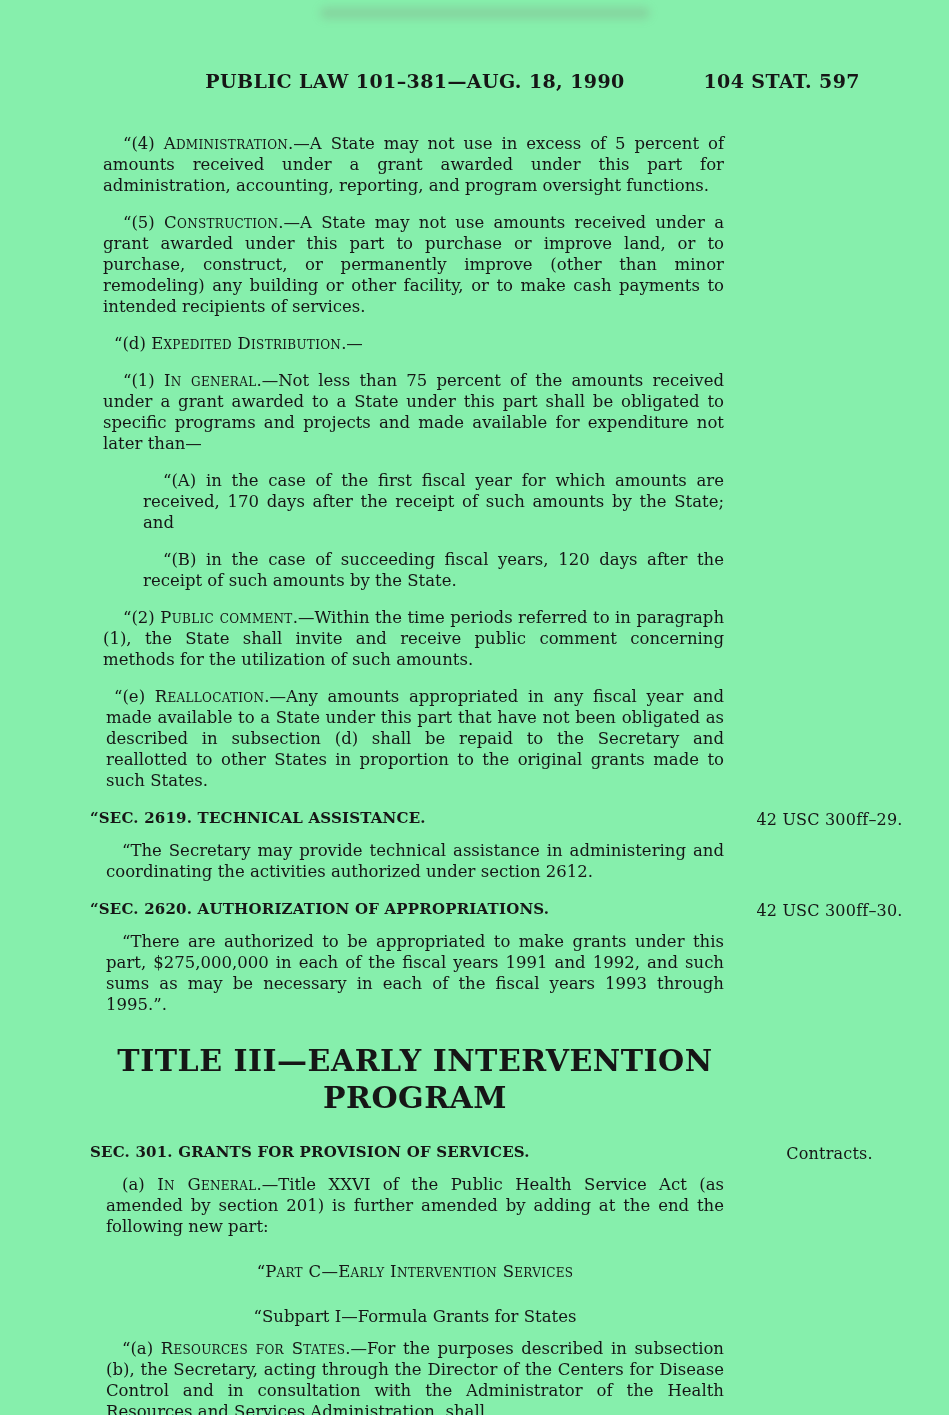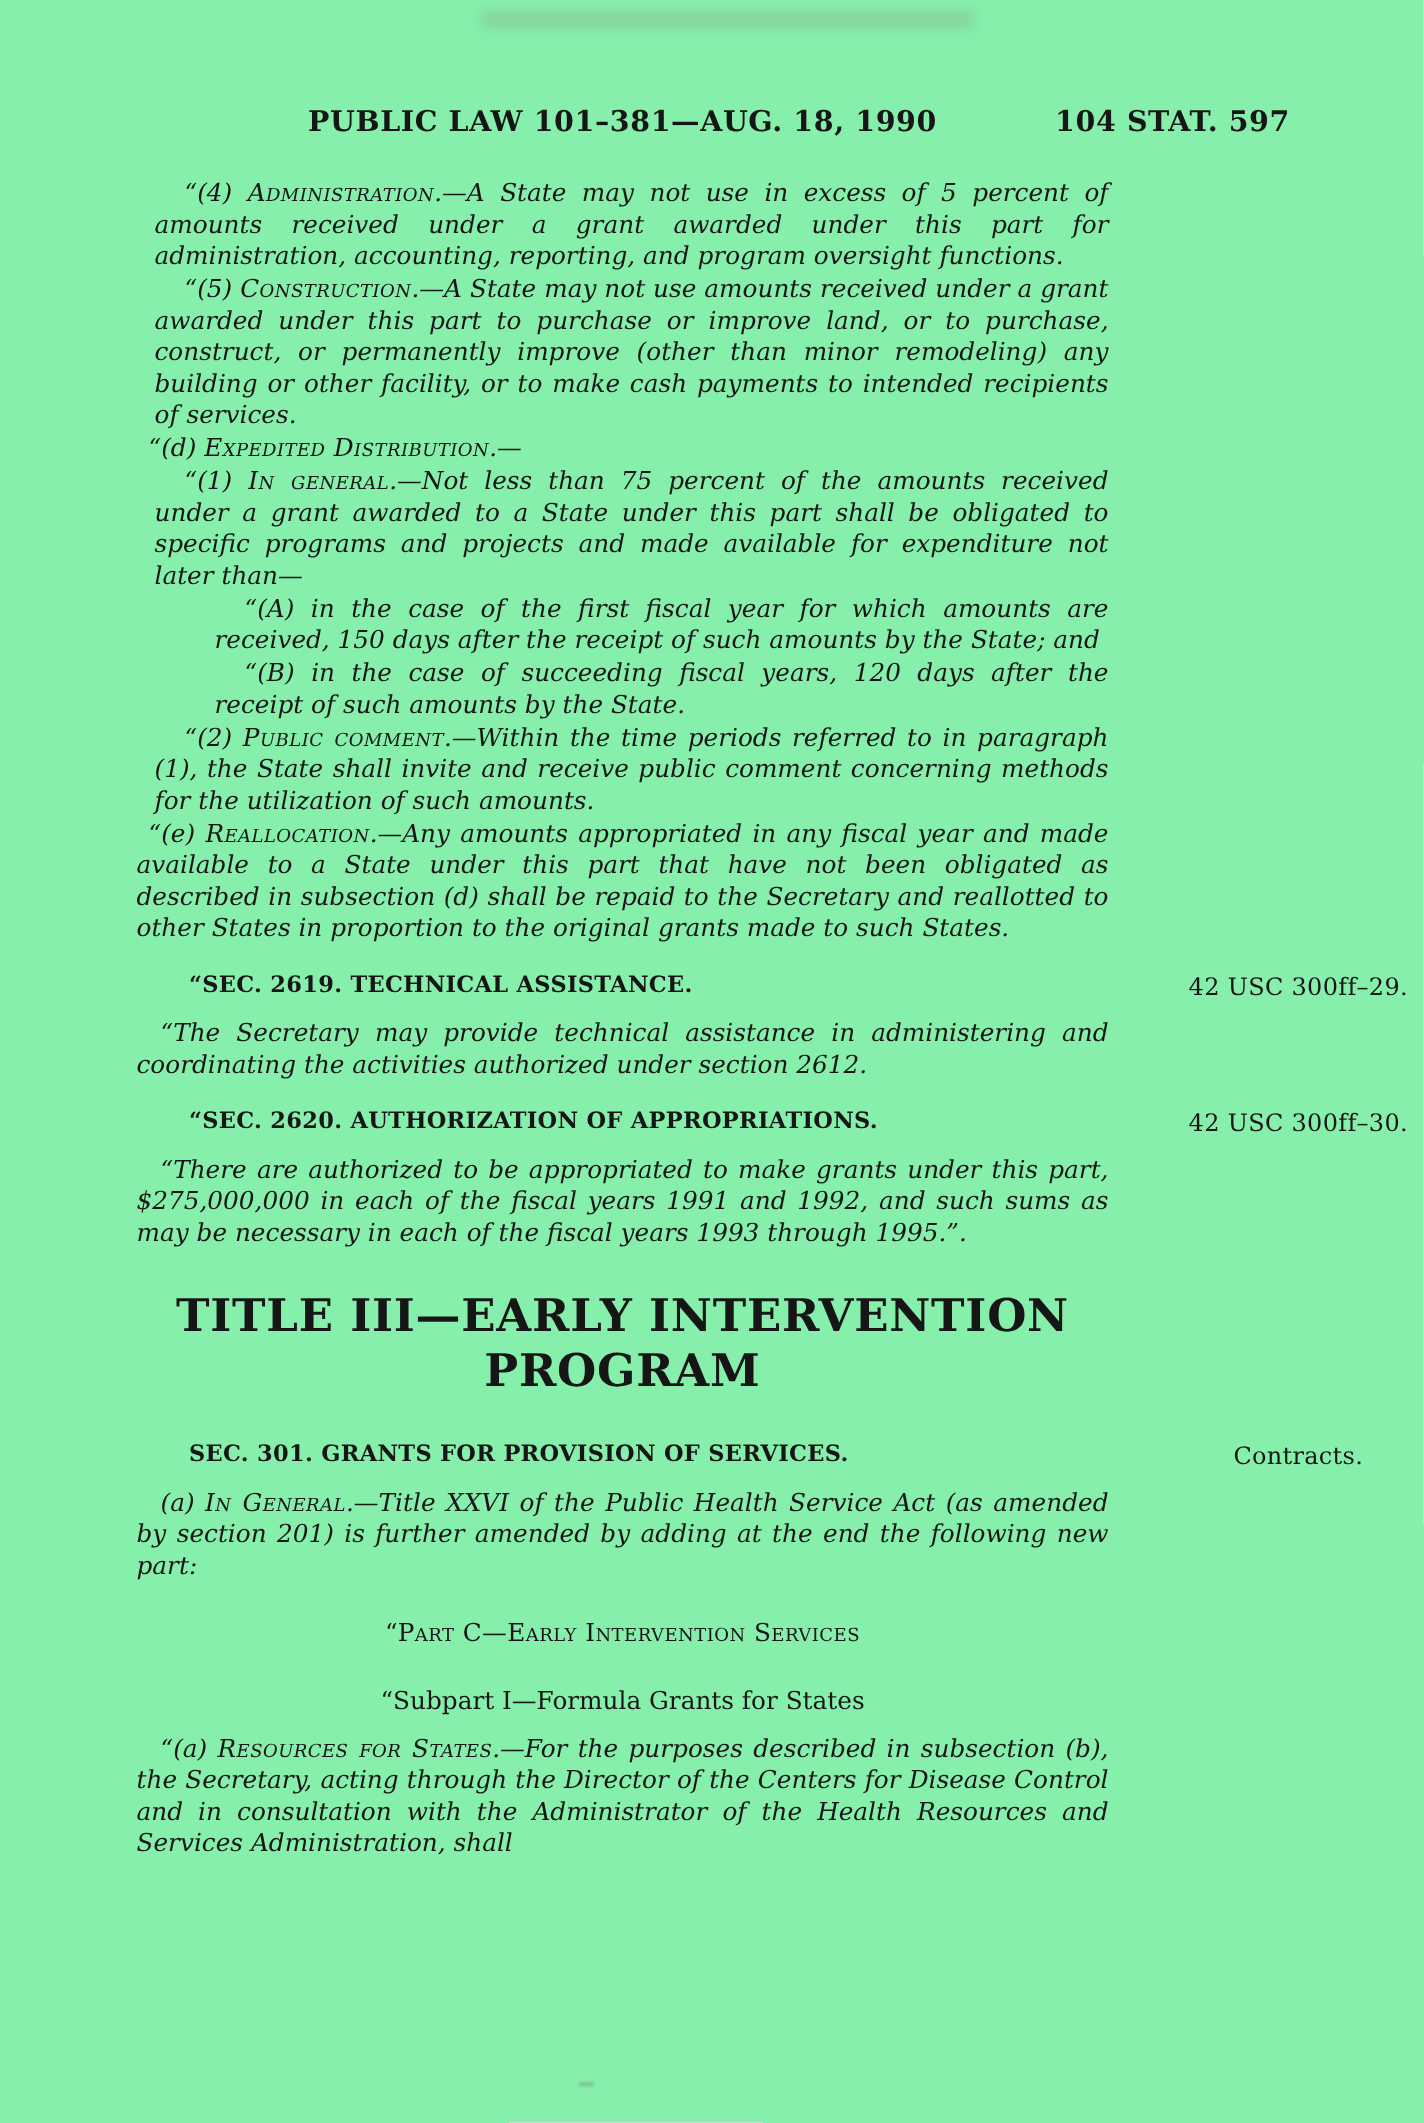--- a/index.html
+++ b/index.html
@@ -64,7 +64,7 @@
     font-size: 16.5px;
     line-height: 21px;
   }
-  .p { margin: 1px; text-align: justify; font-style: italic; }
+  .p { margin: 16px; text-align: justify; }
   .sc { font-variant: small-caps; letter-spacing: 0.3px; }
   .ind-sub    { text-indent: 8px; }
   .ind-par    { margin-left: 13px; text-indent: 20px; }

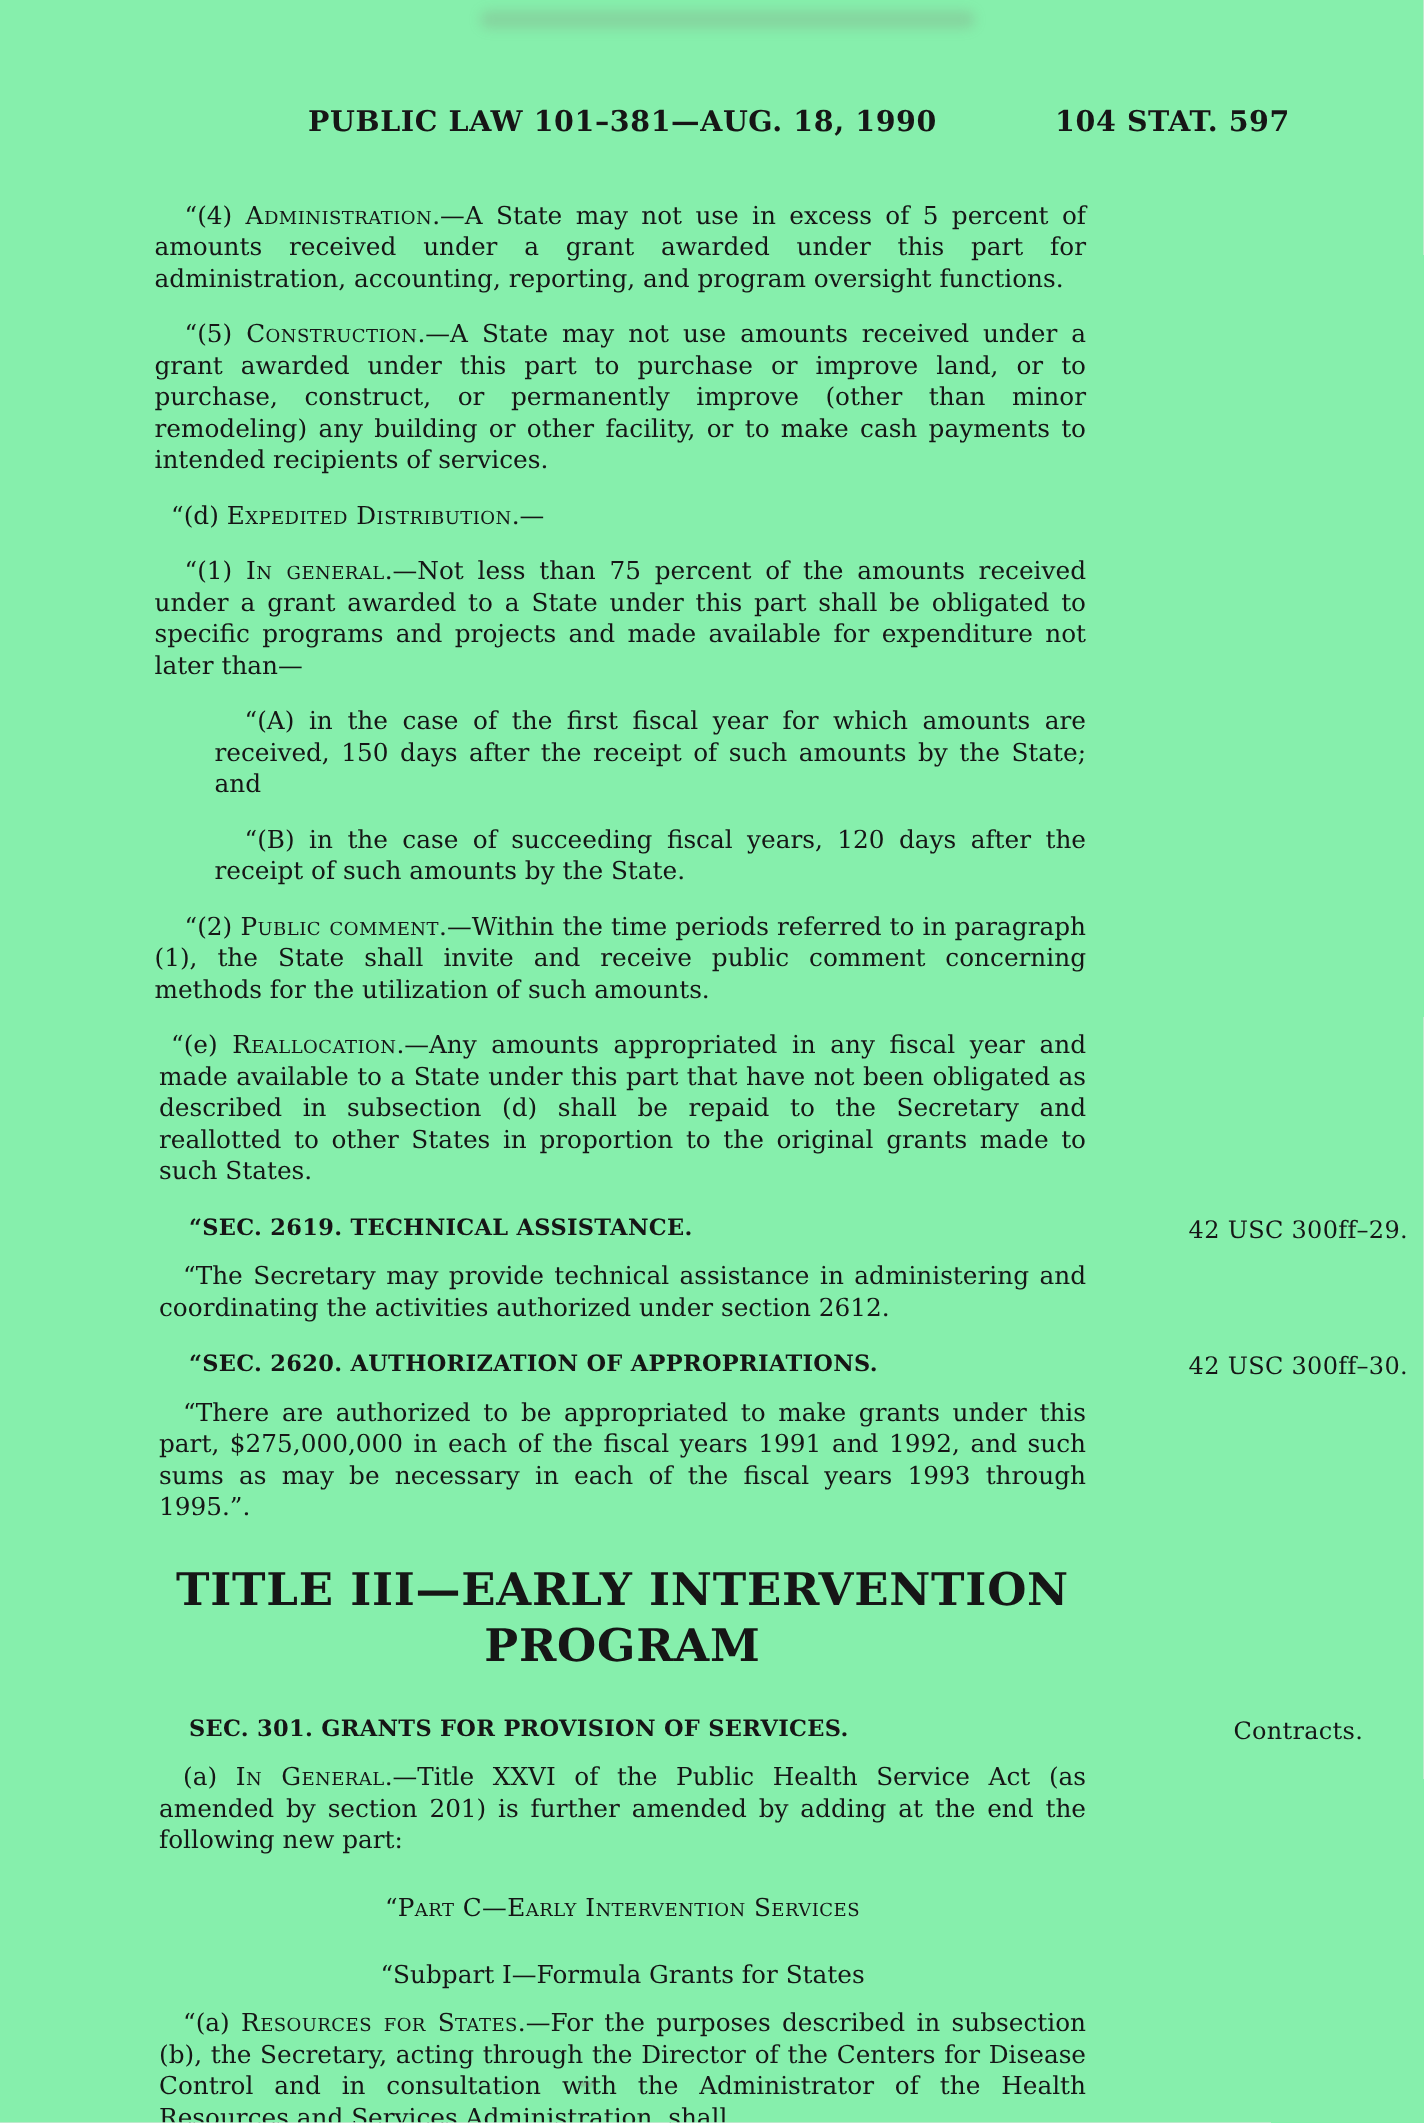--- a/index.html
+++ b/index.html
@@ -129,7 +129,7 @@
 
     <p class="p ind-par"><span>“(1) </span><span class="sc">In general</span><span>.—Not less than 75 percent of the amounts received under a grant awarded to a State under this part shall be obligated to specific programs and projects and made available for expenditure not later than—</span></p>
 
-    <p class="p ind-subpar"><span>“(A) </span><span>in the case of the first fiscal year for which amounts are received, 150 days after the receipt of such amounts by the State; and</span></p>
+    <p class="p ind-subpar"><span>“(A) </span><span>in the case of the first fiscal year for which amounts are received, 170 days after the receipt of such amounts by the State; and</span></p>
 
     <p class="p ind-subpar"><span>“(B) </span><span>in the case of succeeding fiscal years, 120 days after the receipt of such amounts by the State.</span></p>
 

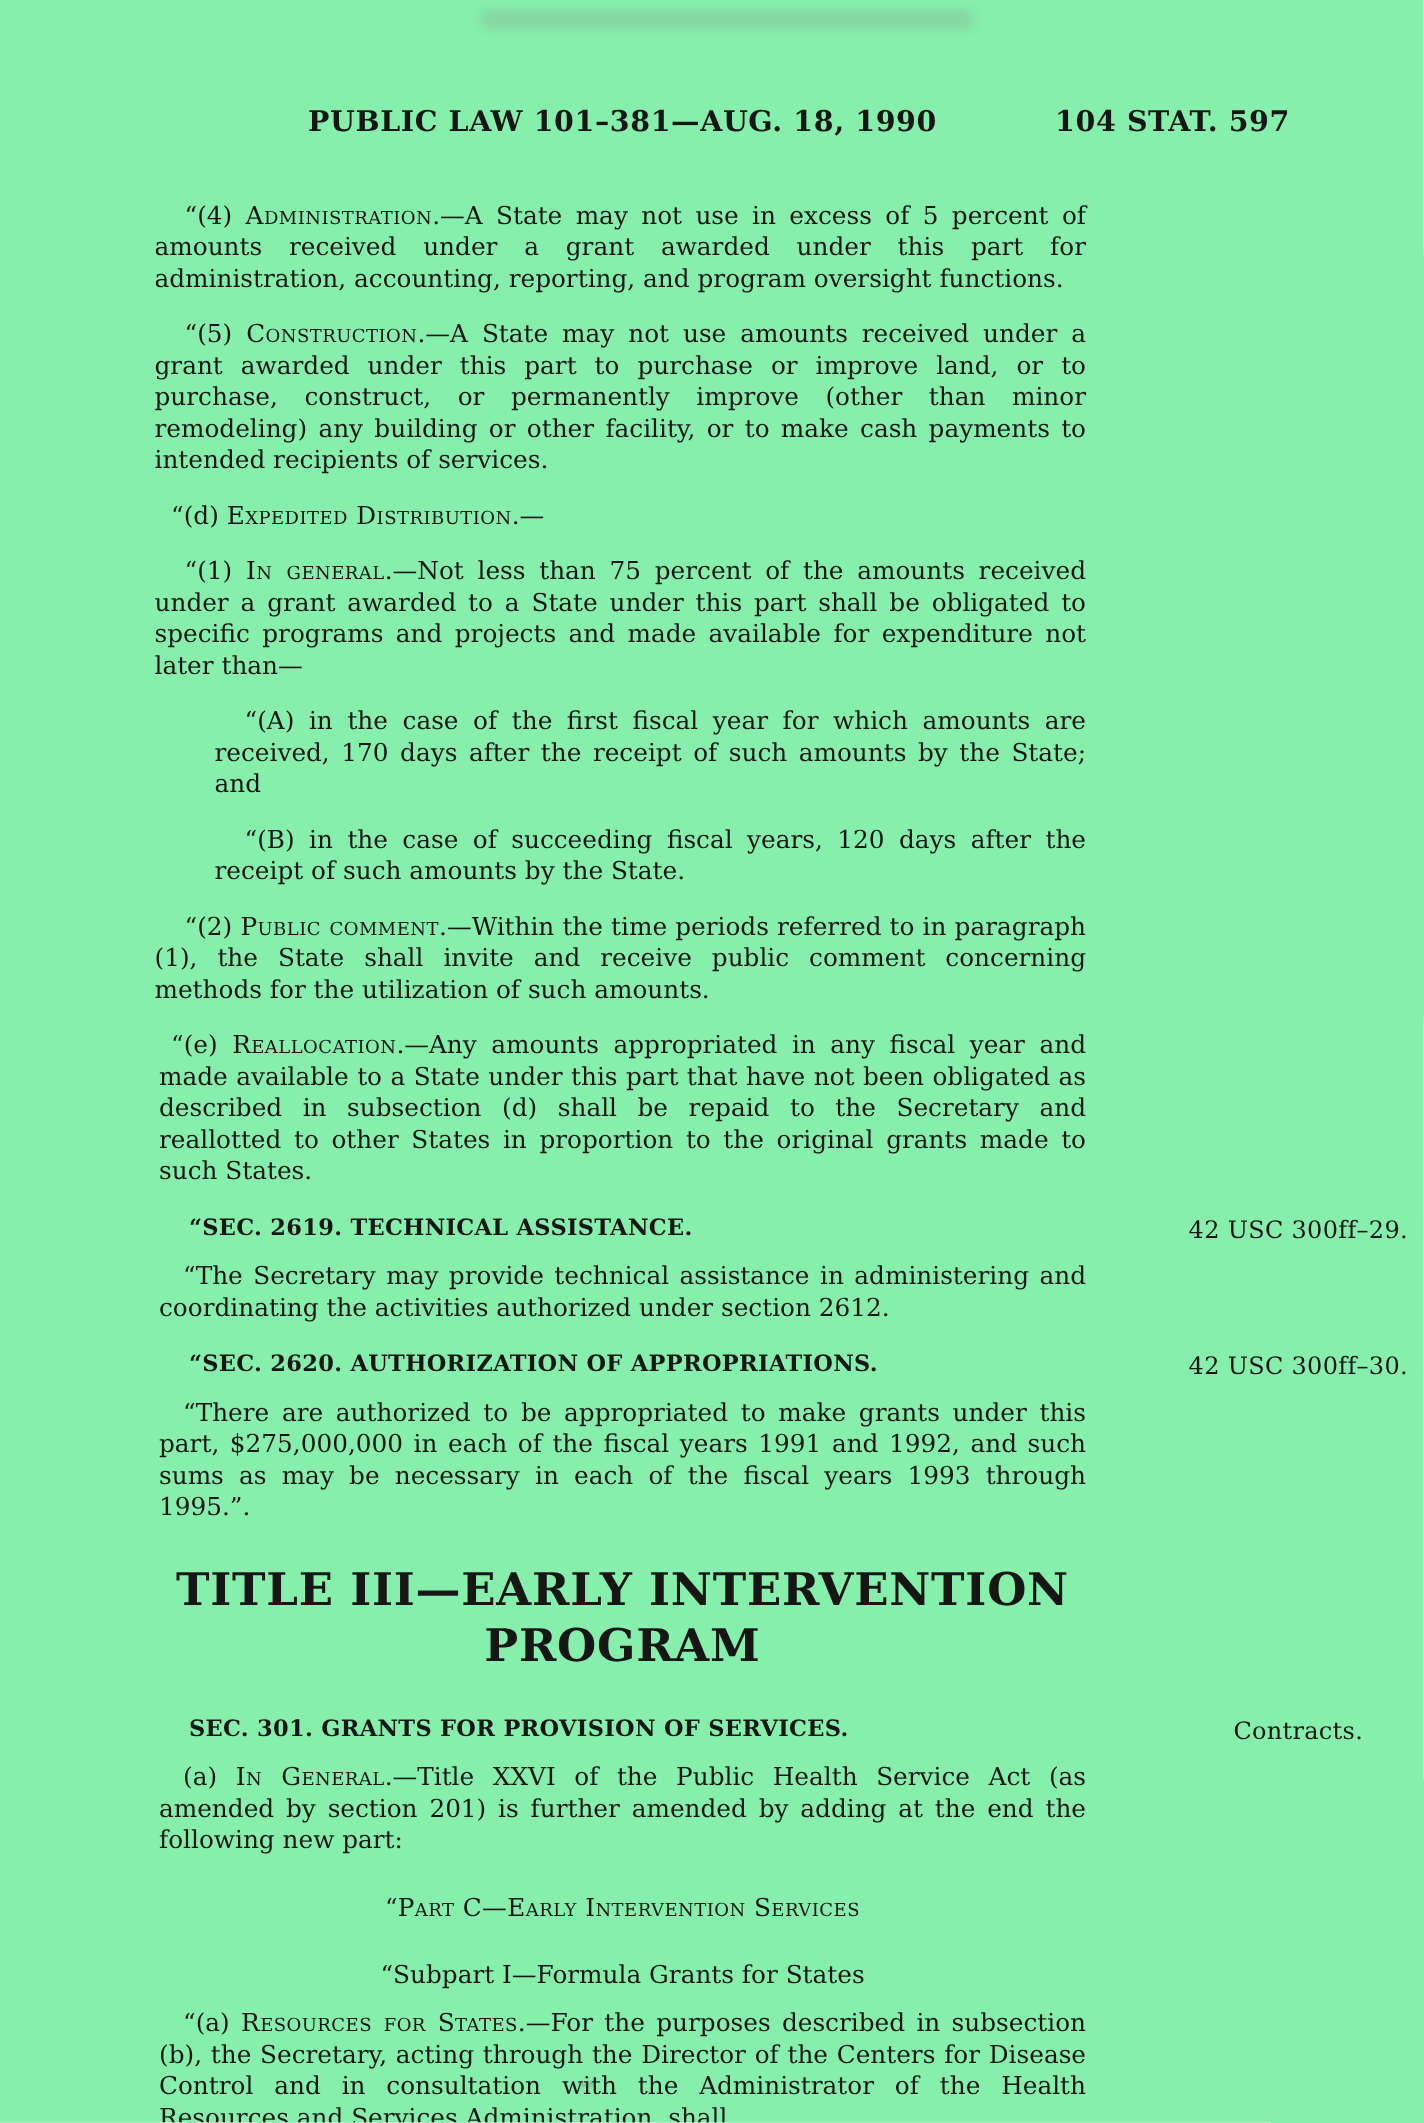--- a/index.html
+++ b/index.html
@@ -73,7 +73,6 @@
   .sec-head {
     position: relative;
     margin-top: 17px;
-    margin-left: 36px;
   }
   .sec-label {
     margin: 0;

